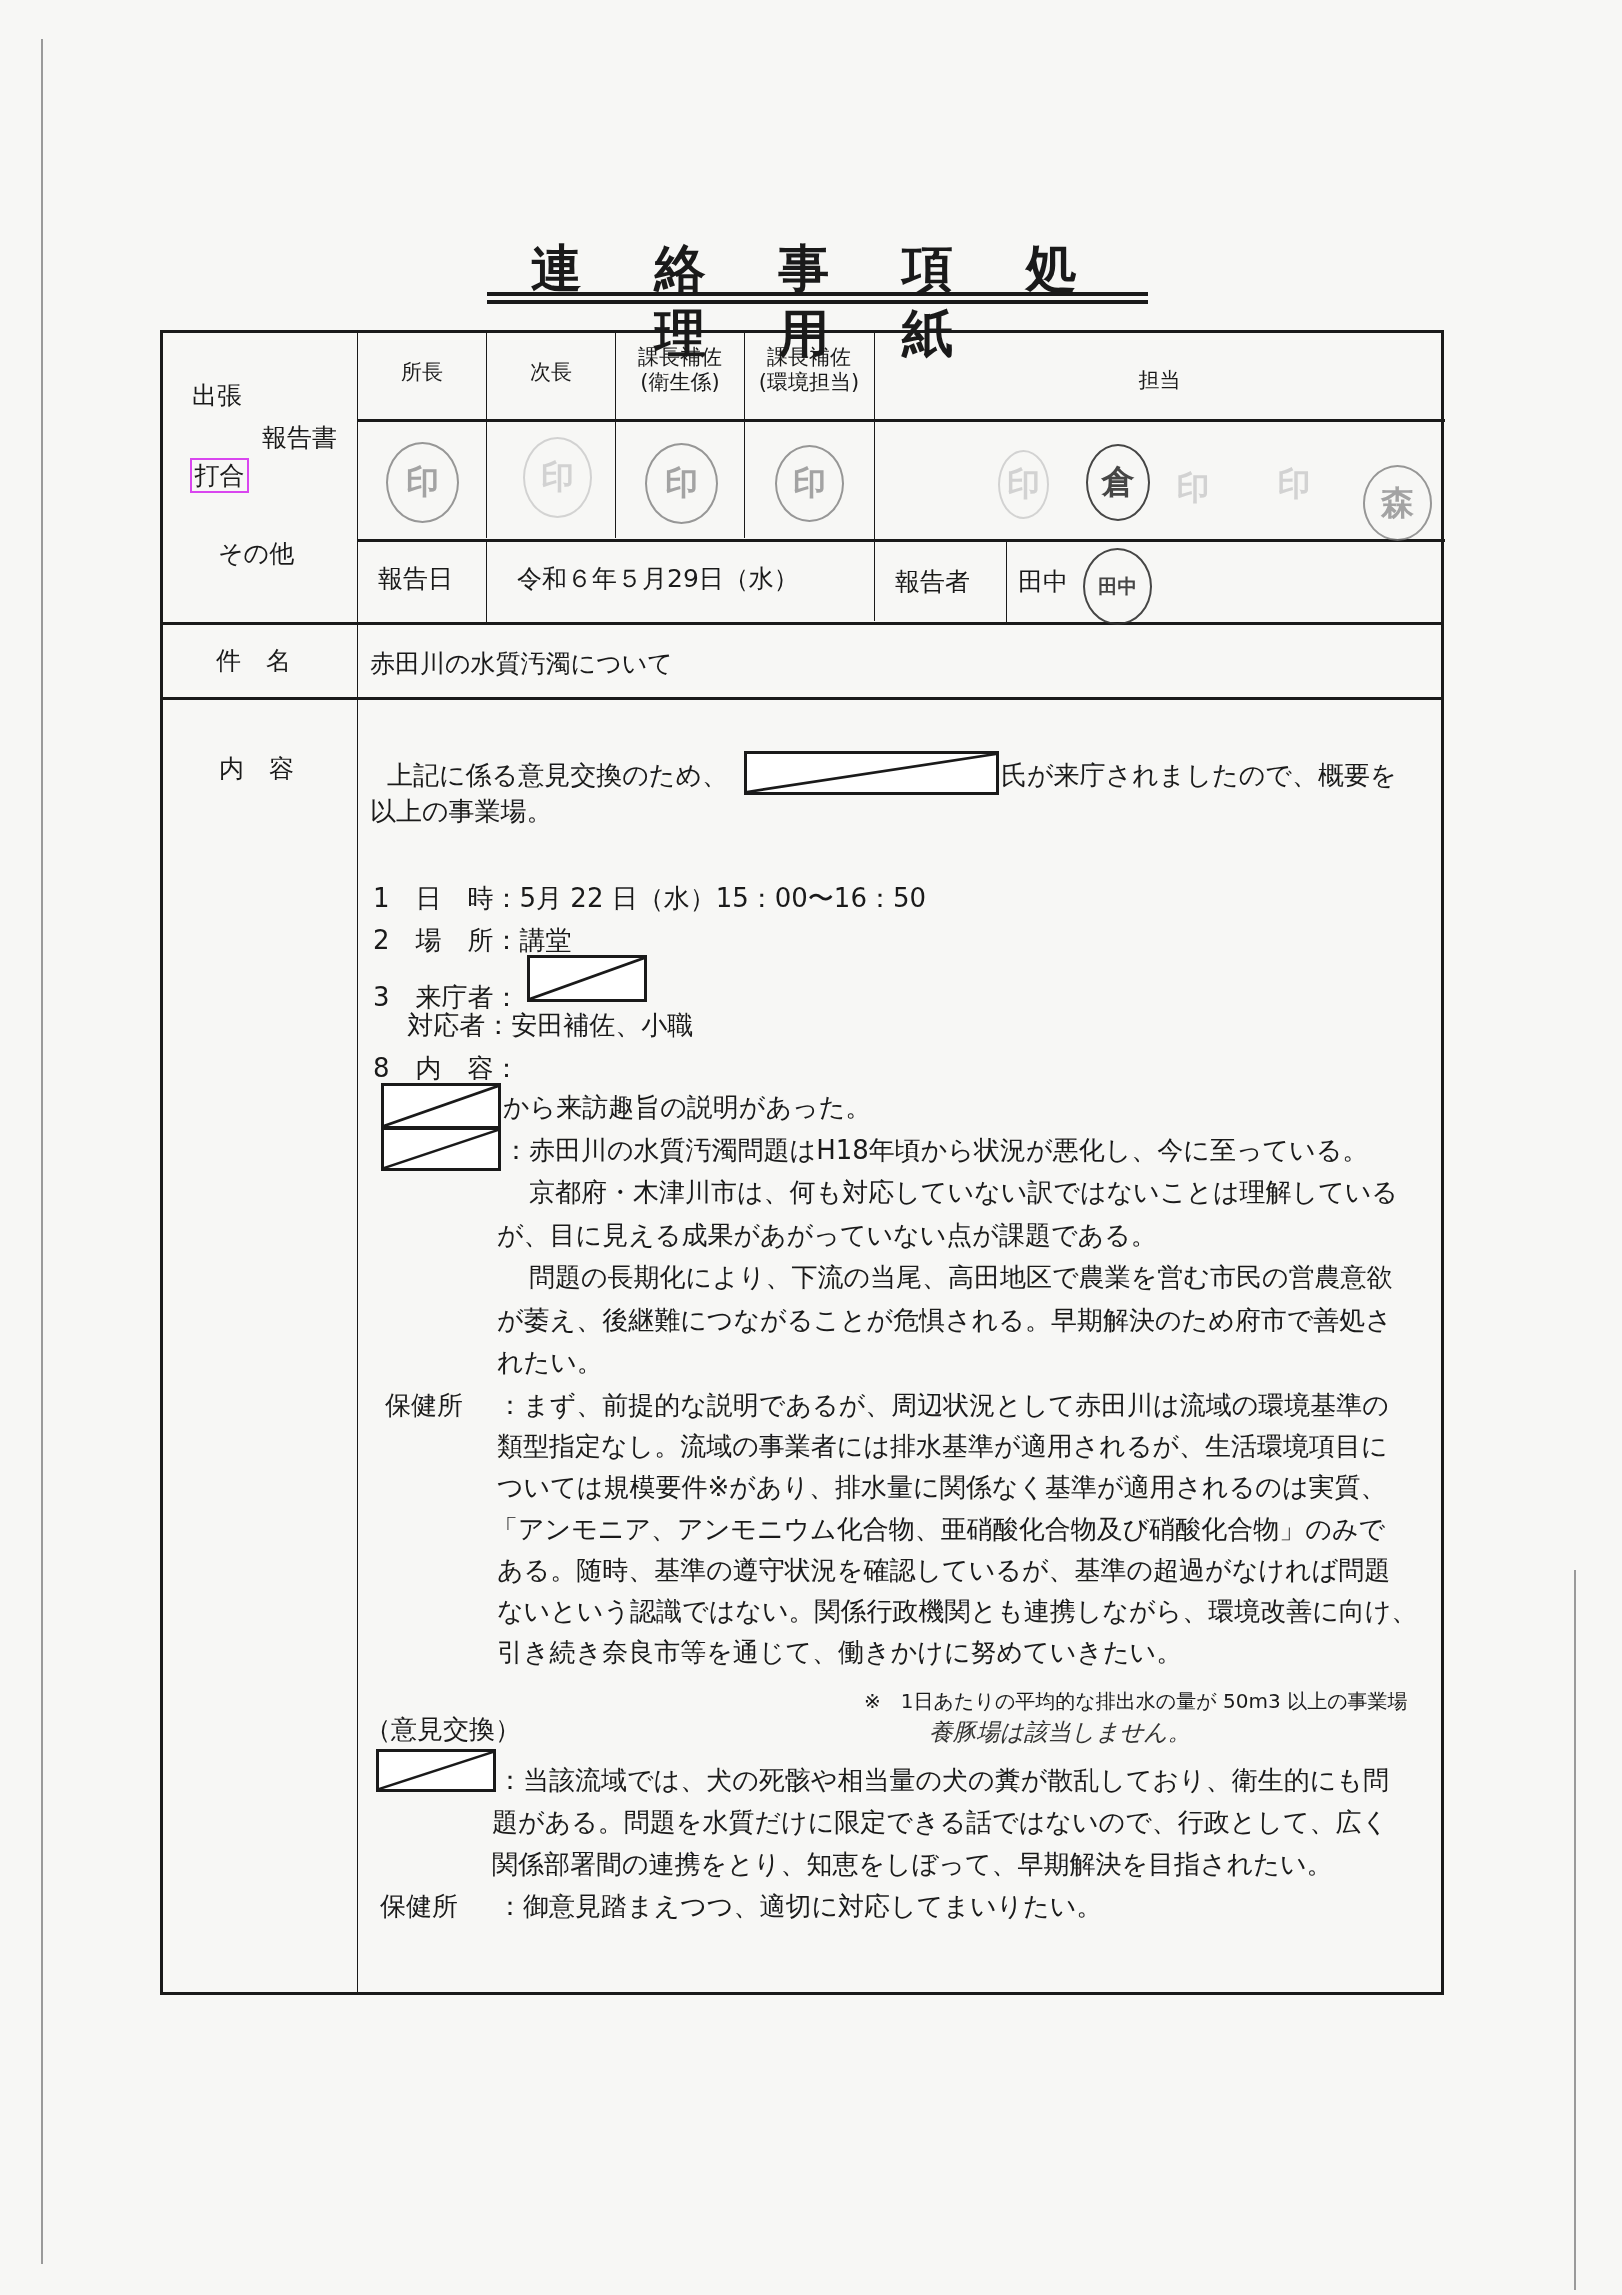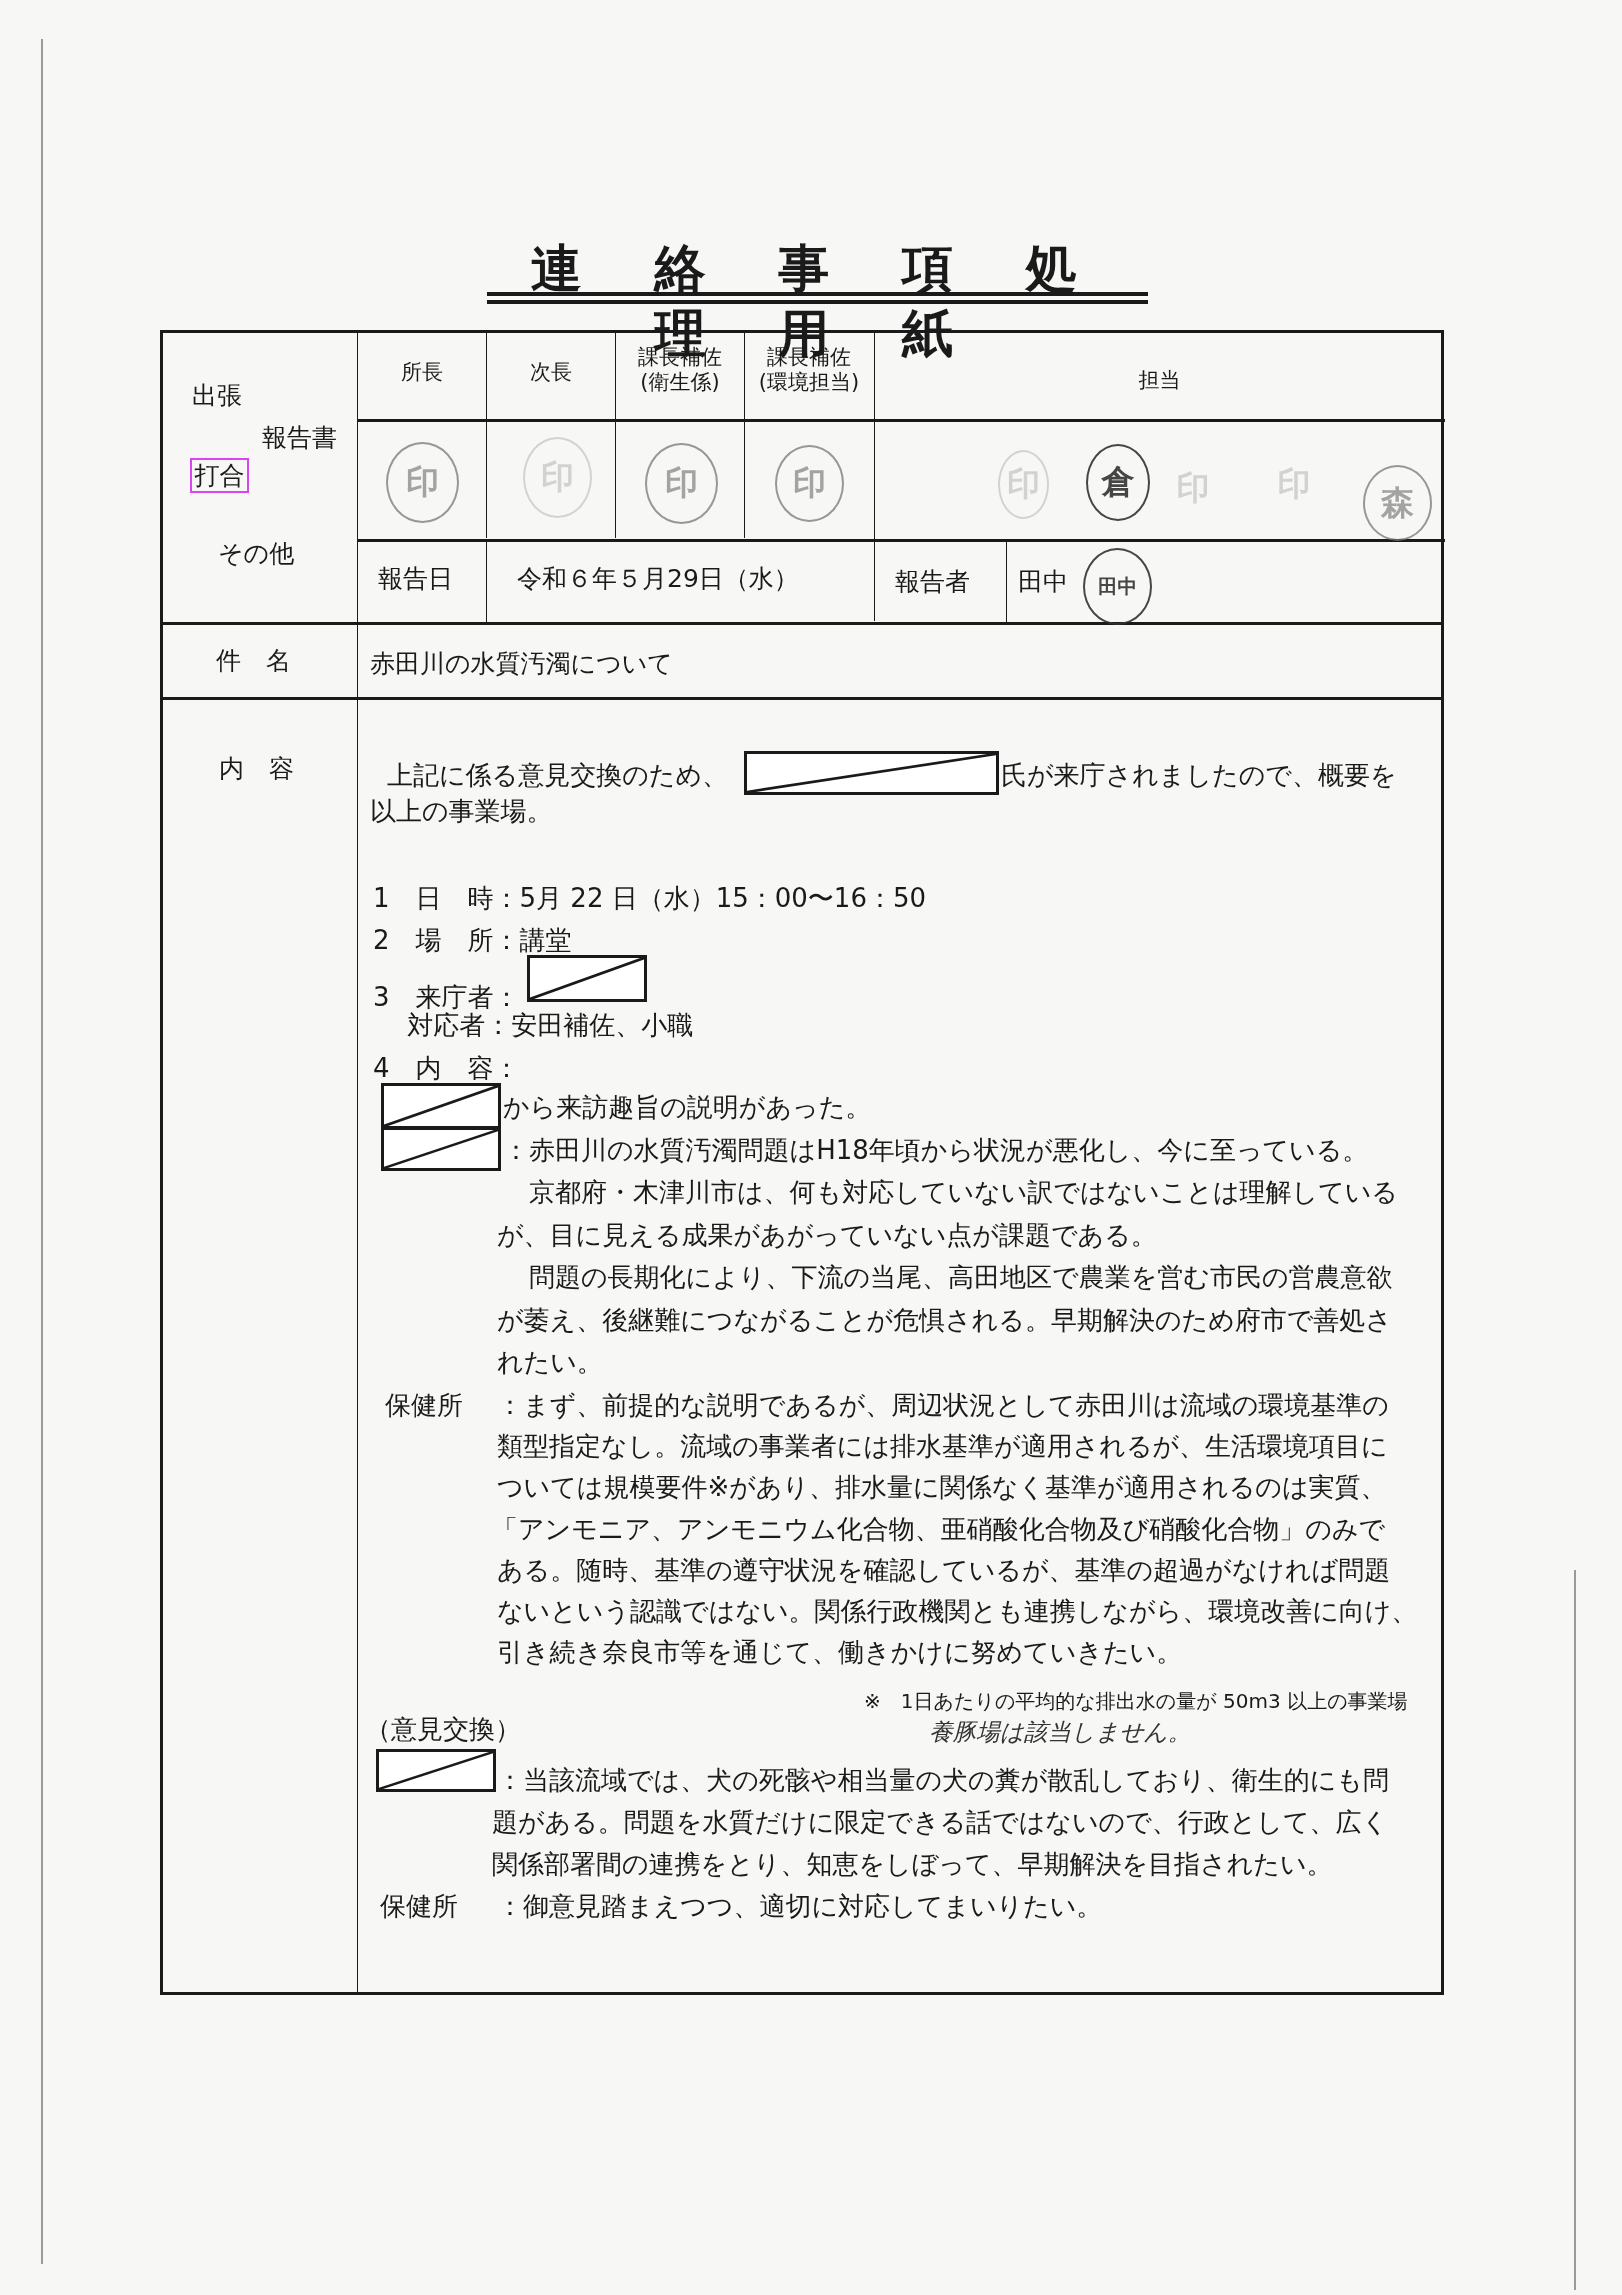--- a/index.html
+++ b/index.html
@@ -136,7 +136,7 @@
   <span>　 対応者：</span><span>安田補佐、小職</span>
 </div>
 <div class="body-txt" style="left:373px;top:1047px;">
-  <span>4　内　容：</span>
+  <span>8　内　容：</span>
 </div>
 
 <div class="redact" style="left:381px;top:1083px;width:120px;height:46px;">

